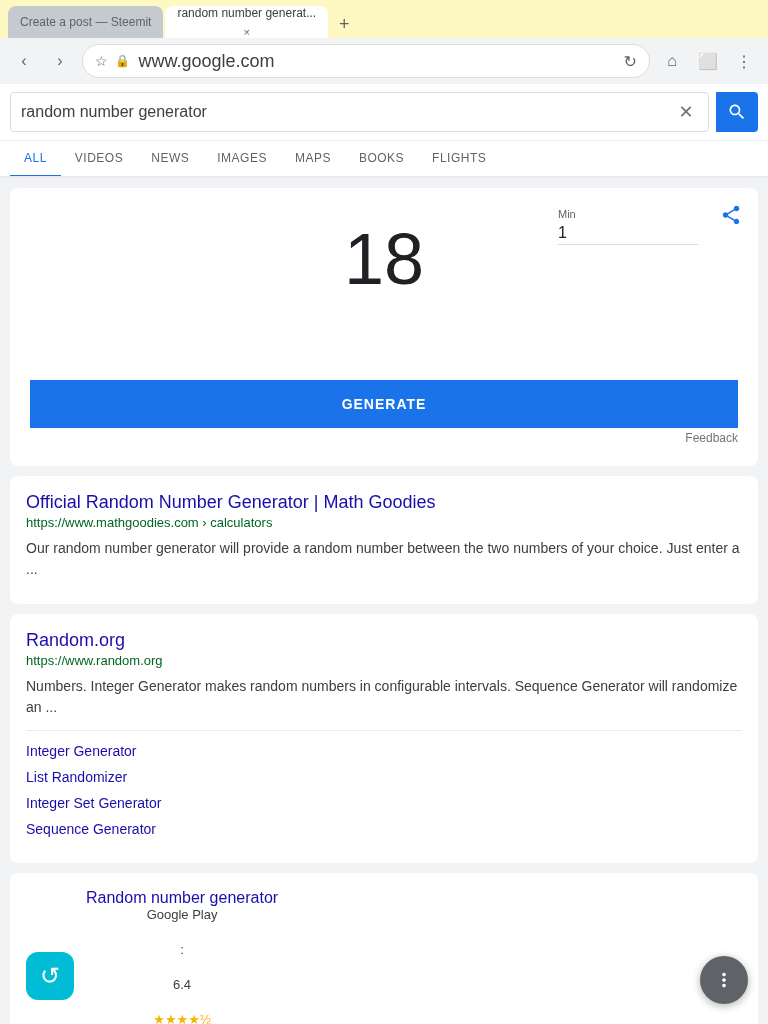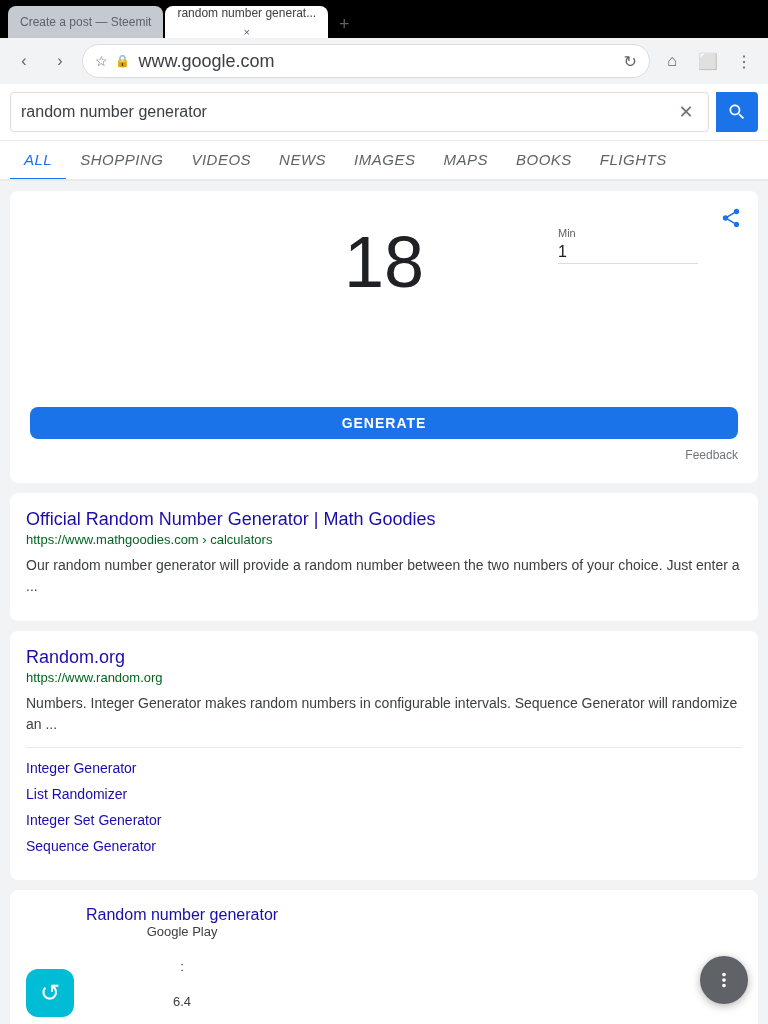--- a/index.html
+++ b/index.html
@@ -14,7 +14,7 @@
       border-radius: 50%;
     }
     .tabs-bar {
-      background: #000000;
+      background: #fef9c3;
       display: flex;
       align-items: flex-end;
       padding: 6px 8px 0 8px;

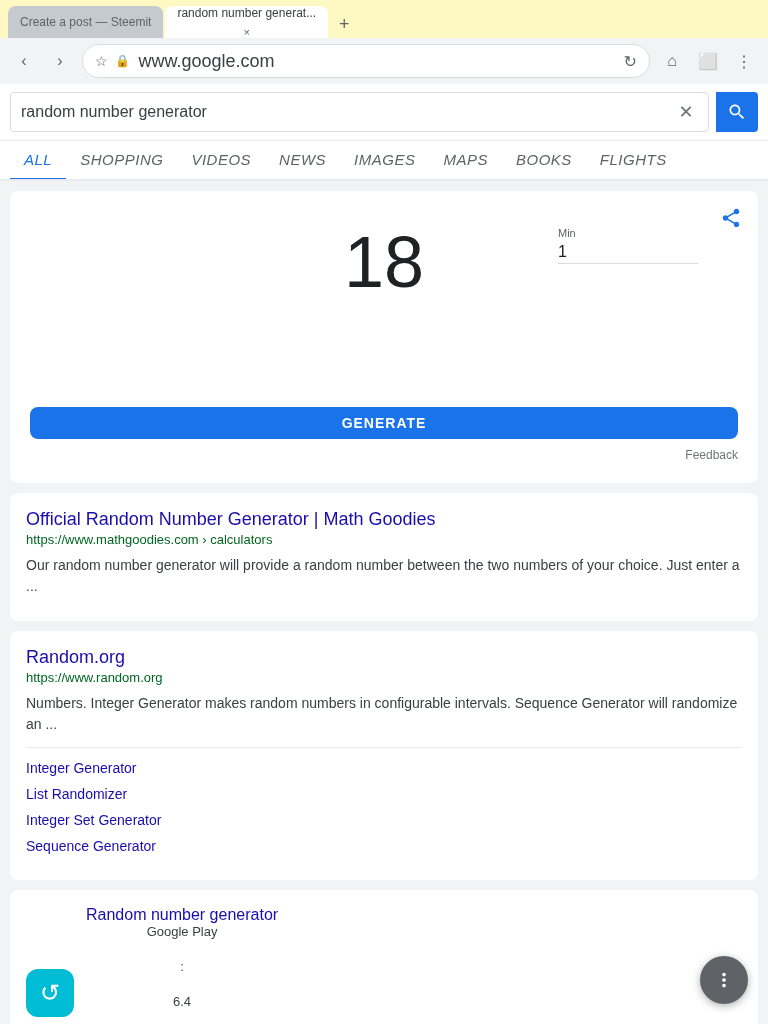--- a/index.html
+++ b/index.html
@@ -143,7 +143,7 @@
     }
     .nav-tab {
       padding: 10px 14px;
-      font-size: 15px;
+      font-size: 12px;
       color: #5f6368;
       cursor: pointer;
       white-space: nowrap;
@@ -152,7 +152,6 @@
       text-transform: uppercase;
       border-bottom: 3px solid transparent;
       margin-bottom: -2px;
-      font-style: italic;
     }
     .nav-tab.active {
       color: #1a73e8;

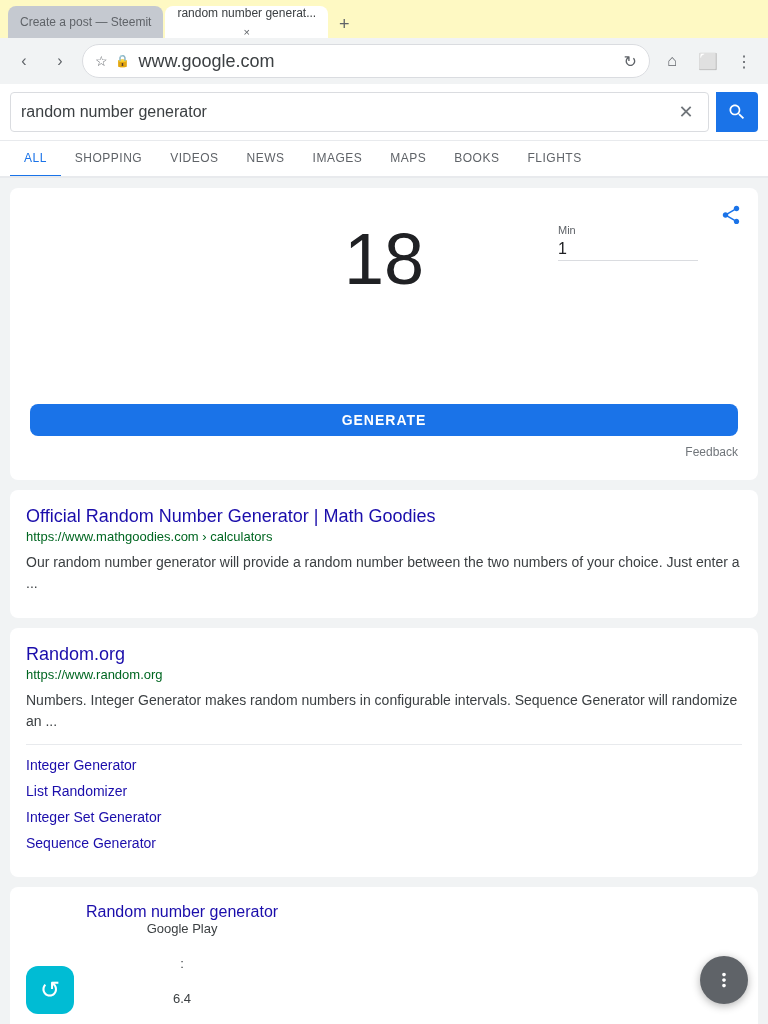--- a/index.html
+++ b/index.html
@@ -380,7 +380,6 @@
 
 <div class="nav-tabs">
   <div class="nav-tab active">ALL</div>
-  <div class="nav-tab">SHOPPING</div>
   <div class="nav-tab">VIDEOS</div>
   <div class="nav-tab">NEWS</div>
   <div class="nav-tab">IMAGES</div>

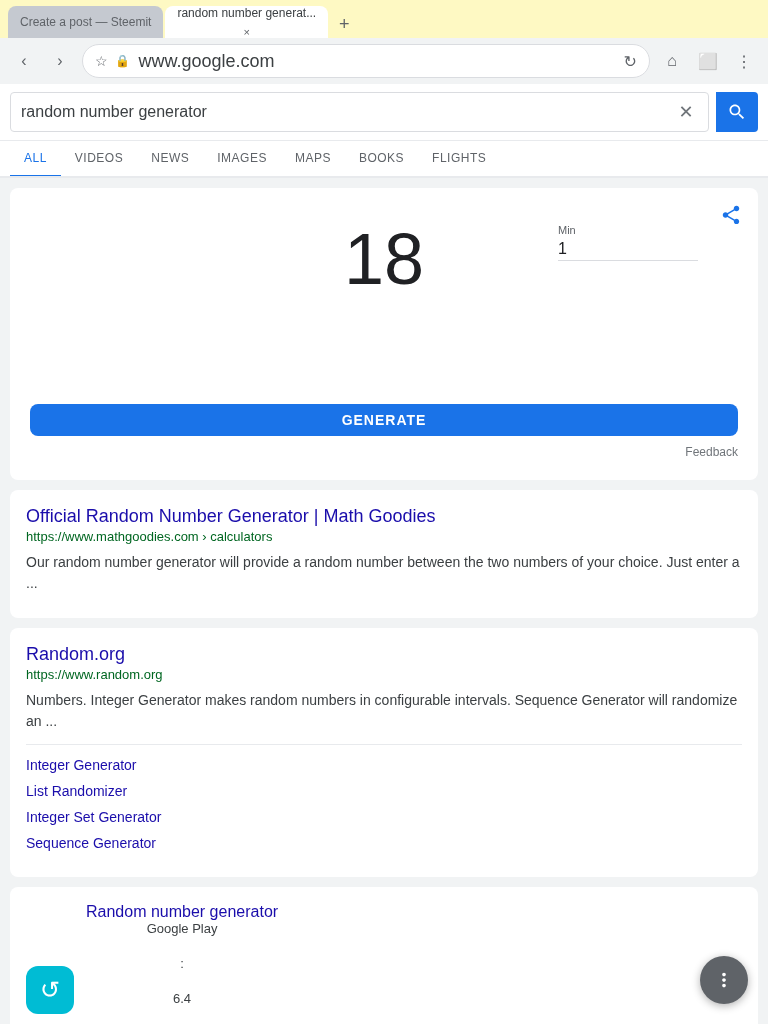--- a/index.html
+++ b/index.html
@@ -194,7 +194,6 @@
       right: 60px;
       display: flex;
       gap: 16px;
-      margin-top: 16px;
     }
     .rng-field label {
       font-size: 11px;

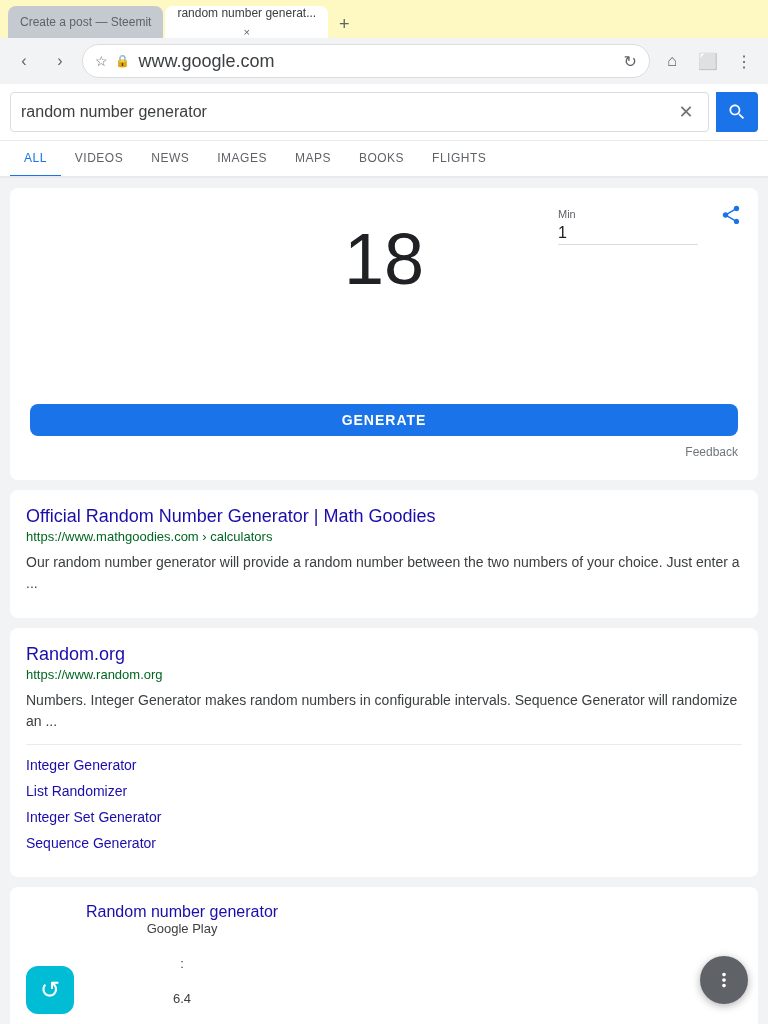--- a/index.html
+++ b/index.html
@@ -212,17 +212,17 @@
     }
     .generate-btn {
       width: 100%;
-      height: 32px;
+      height: 48px;
       background: #1a73e8;
       color: #fff;
       border: none;
-      border-radius: 8px;
+      border-radius: 0;
       font-size: 14px;
       font-weight: 600;
       letter-spacing: 1px;
       cursor: pointer;
       text-transform: uppercase;
-      margin-top: 84px;
+      margin-top: 60px;
     }
     .feedback-row {
       text-align: right;

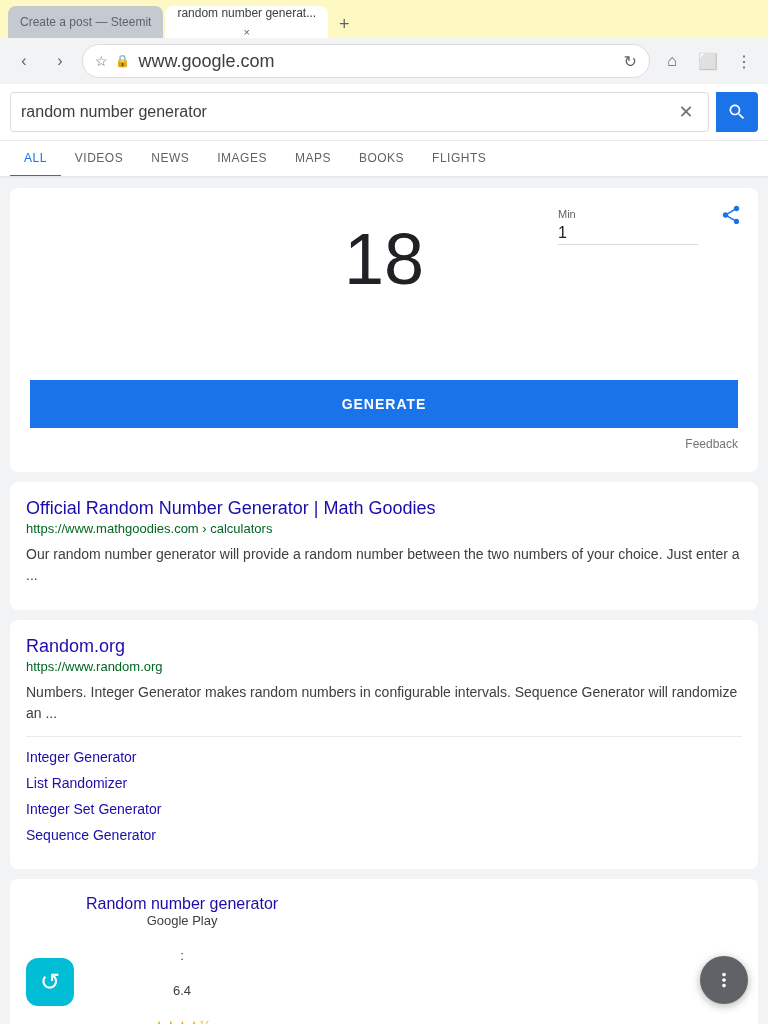--- a/index.html
+++ b/index.html
@@ -226,7 +226,6 @@
     }
     .feedback-row {
       text-align: right;
-      padding-top: 6px;
     }
     .feedback-link {
       font-size: 12px;

